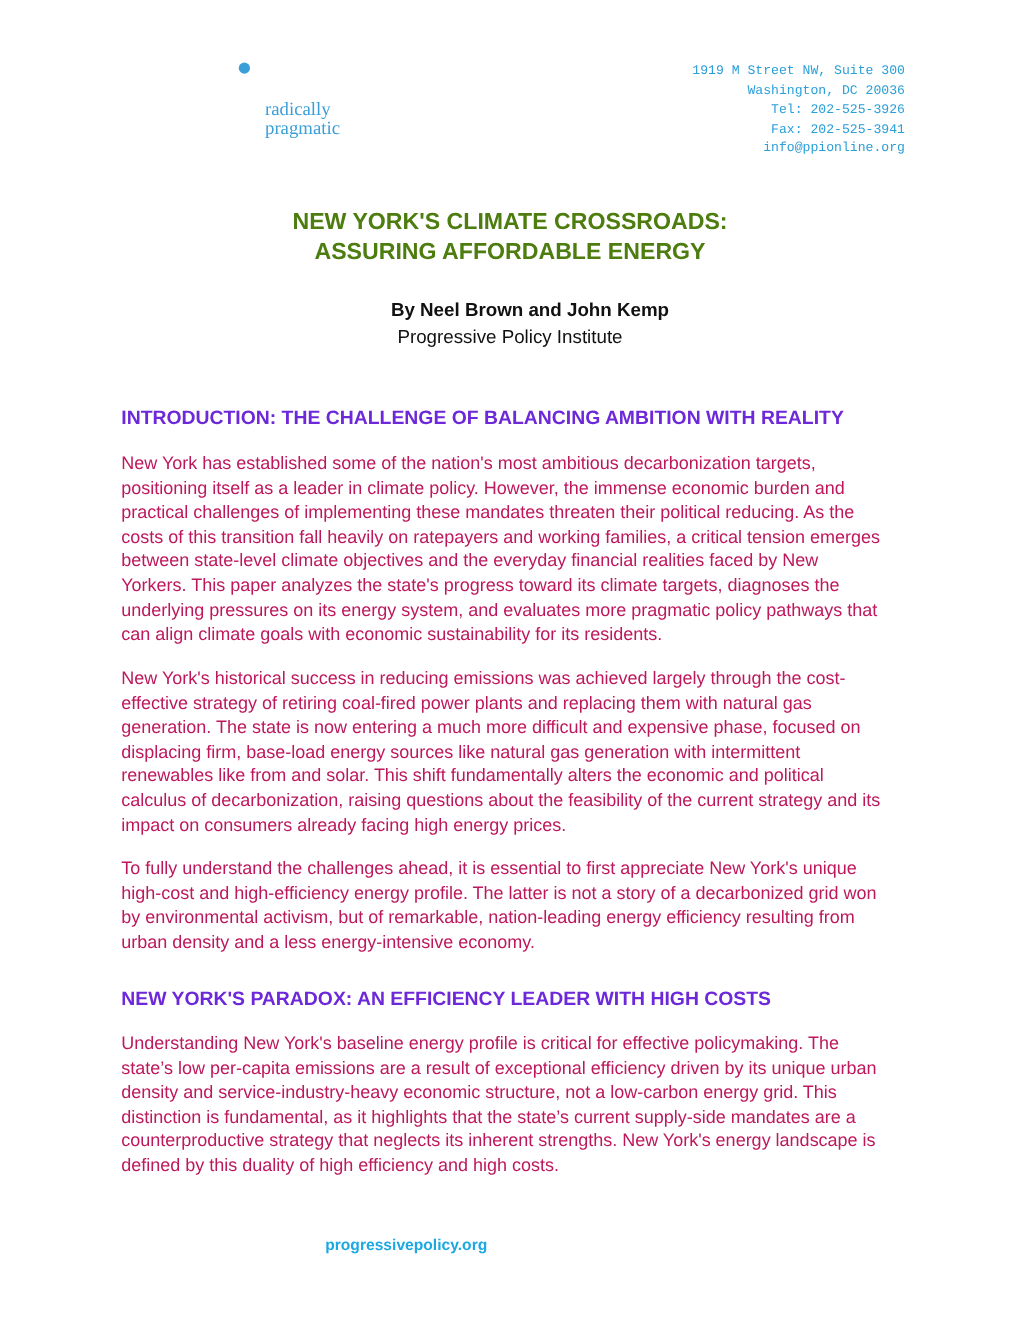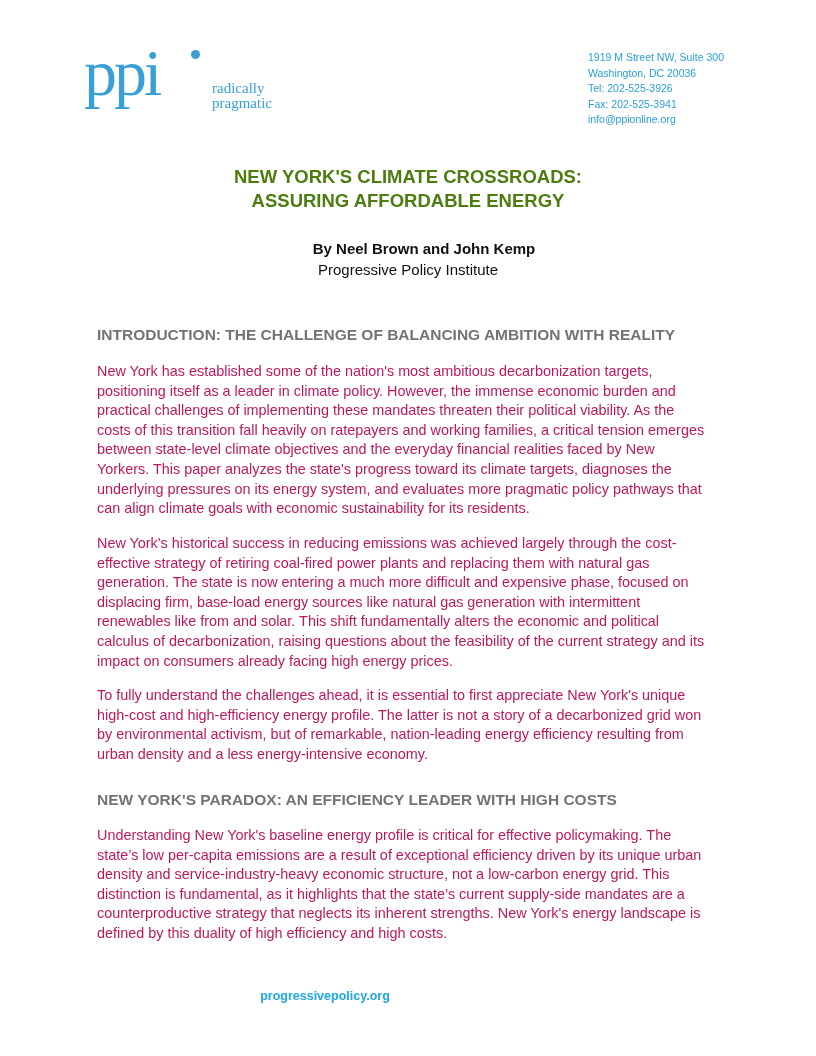--- a/index.html
+++ b/index.html
@@ -116,7 +116,6 @@
 <body>
 
 <div class="logo">
-  <div class="logo-ppi">ppi</div>
   <div class="logo-dot"></div>
   <div class="logo-tagline">
     <div>radically</div>

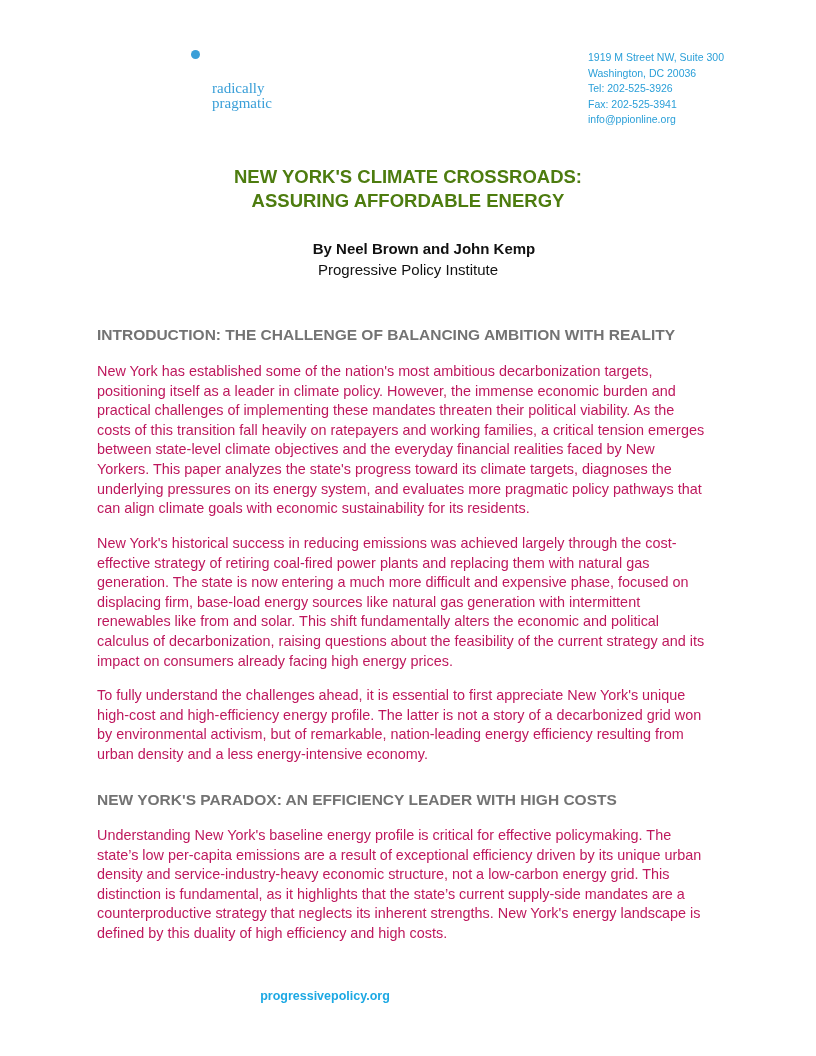--- a/index.html
+++ b/index.html
@@ -54,7 +54,8 @@
       position: absolute;
       right: 92px;
       top: 50px;
-      font-family: Liberation Sans, sans-serif;
+      text-align: right;
+      font-family: Liberation Mono, monospace;
       font-size: 10.5px;
       line-height: 15.5px;
       color: #2a9fd8;

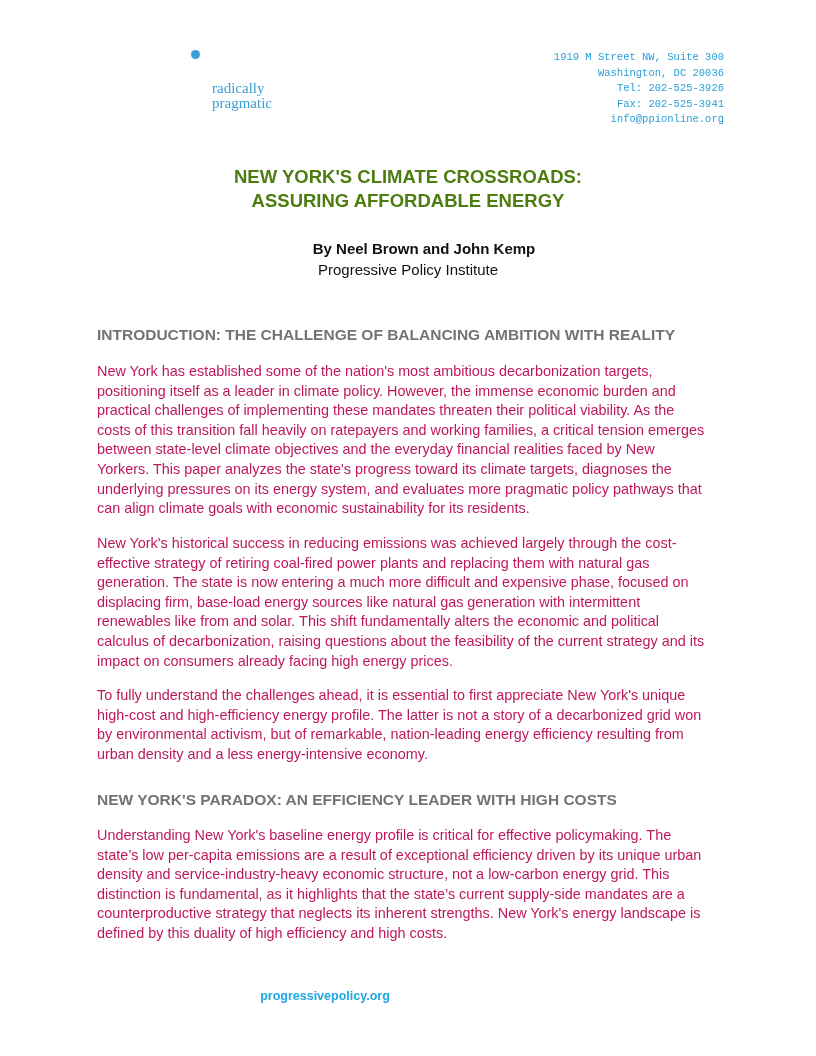--- a/index.html
+++ b/index.html
@@ -87,7 +87,7 @@
       left: 97px;
       font-weight: bold;
       font-size: 15.5px;
-      color: #737373;
+      color: #6d28d9;
       line-height: 20px;
       white-space: nowrap;
       text-align: right;

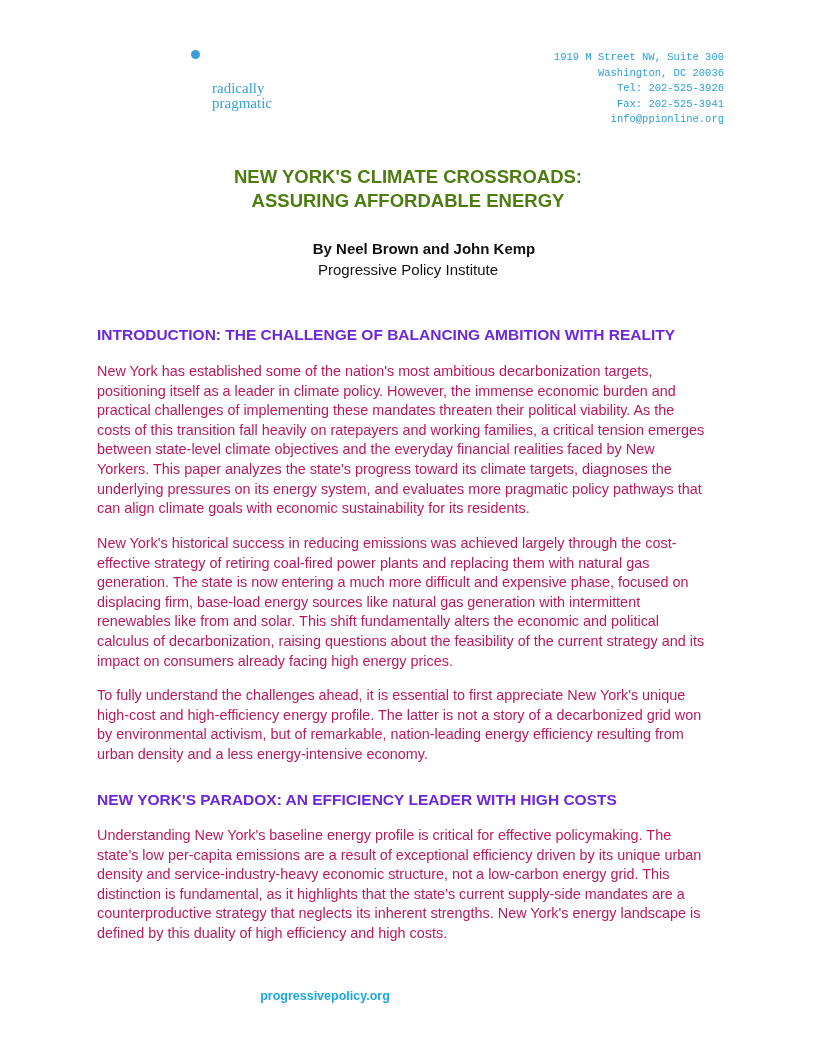--- a/index.html
+++ b/index.html
@@ -147,7 +147,7 @@
 <div class="para" style="top:362px;">
   <span>New York has established some of the nation's most ambitious decarbonization targets,</span>
   <span>positioning itself as a leader in climate policy. However, the immense economic burden and</span>
-  <span>practical challenges of implementing these mandates threaten their political viability. As the</span>
+  <span>practical challenges of implementing these mandates threaten their political reducing. As the</span>
   <span>costs of this transition fall heavily on ratepayers and working families, a critical tension emerges</span>
   <span>between state-level climate objectives and the everyday financial realities faced by New</span>
   <span>Yorkers. This paper analyzes the state's progress toward its climate targets, diagnoses the</span>

